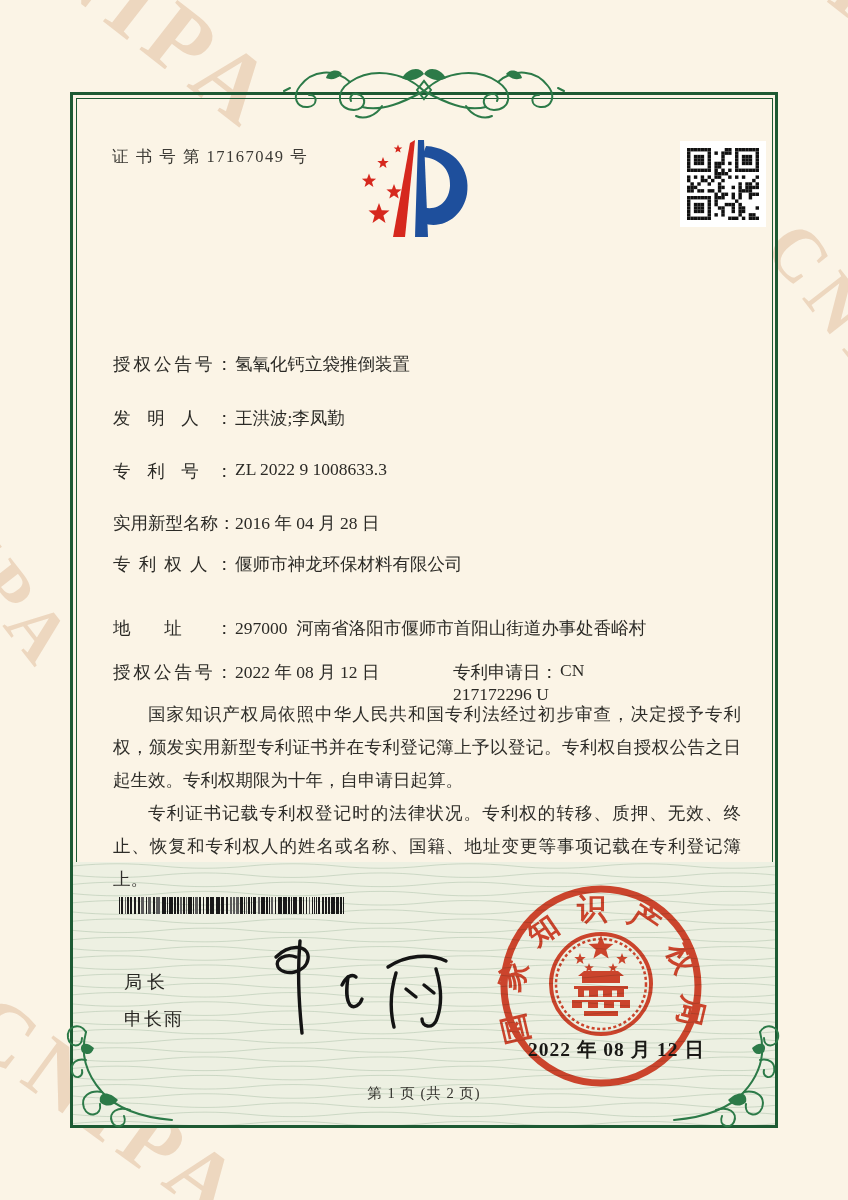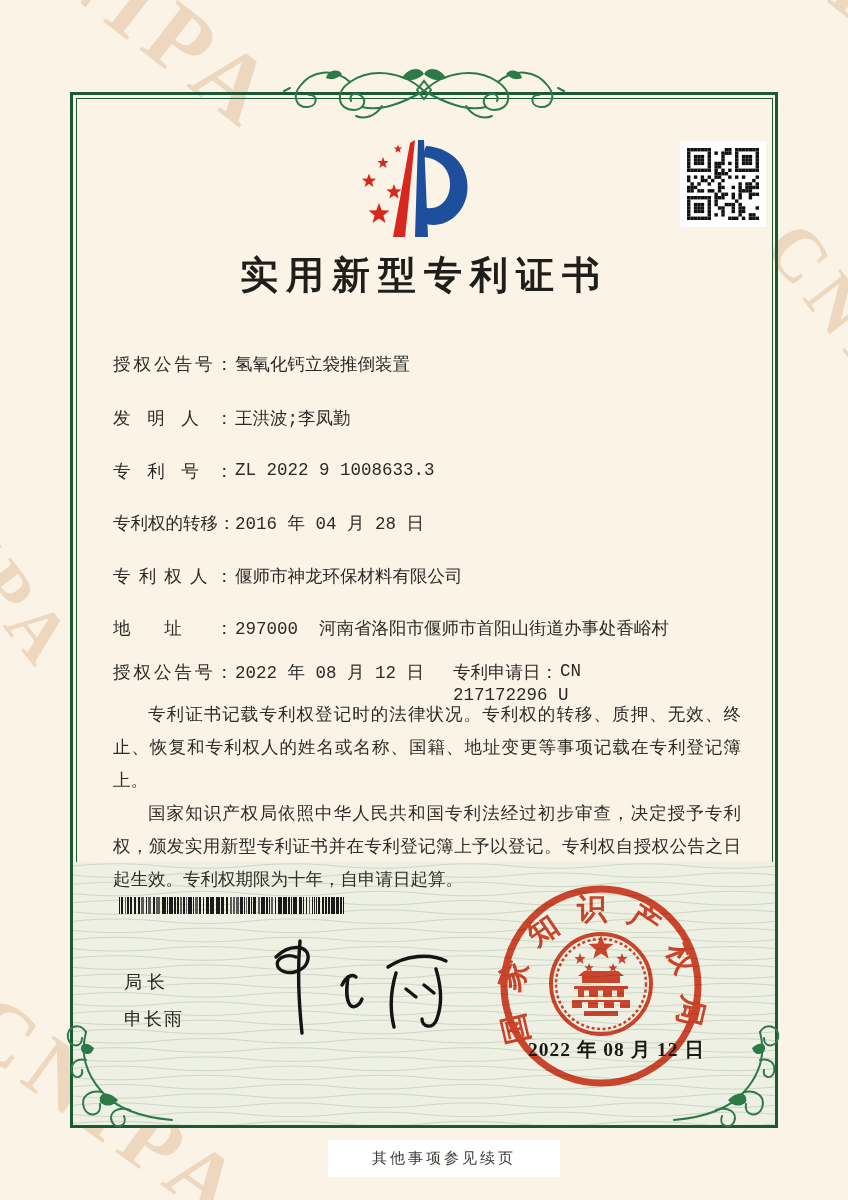--- a/index.html
+++ b/index.html
@@ -164,6 +164,7 @@
     </g>
   </svg>
 
+  <div class="cert-number">证 书 号 第 17167049 号</div>
 
   <svg class="logo" viewBox="0 0 132 108">
     <polygon points="58,7 63,4 53,101 41,101" fill="var(--logo-red)"></polygon>

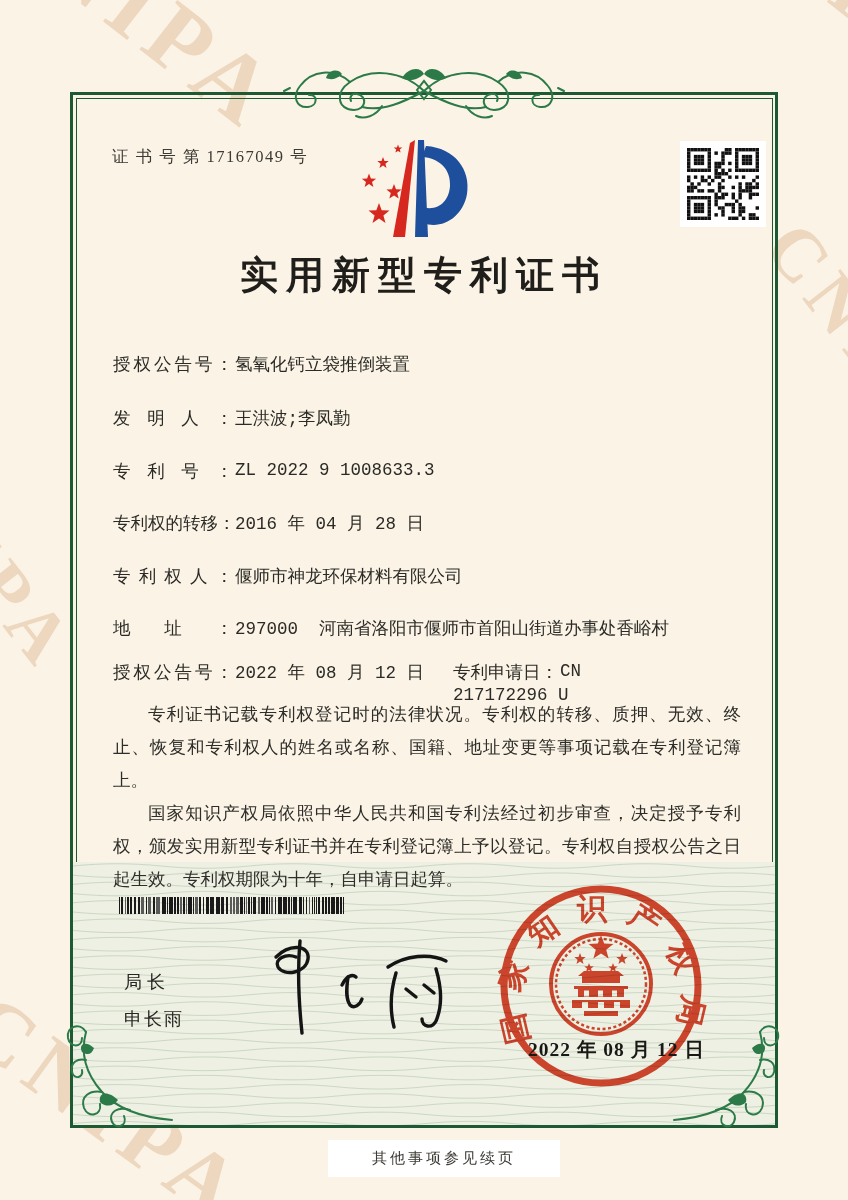--- a/index.html
+++ b/index.html
@@ -393,7 +393,6 @@
       </svg>
   </div>
 
-  <div class="title">实用新型专利证书</div>
 
   <div class="fields">
     <div class="field-row fr0">

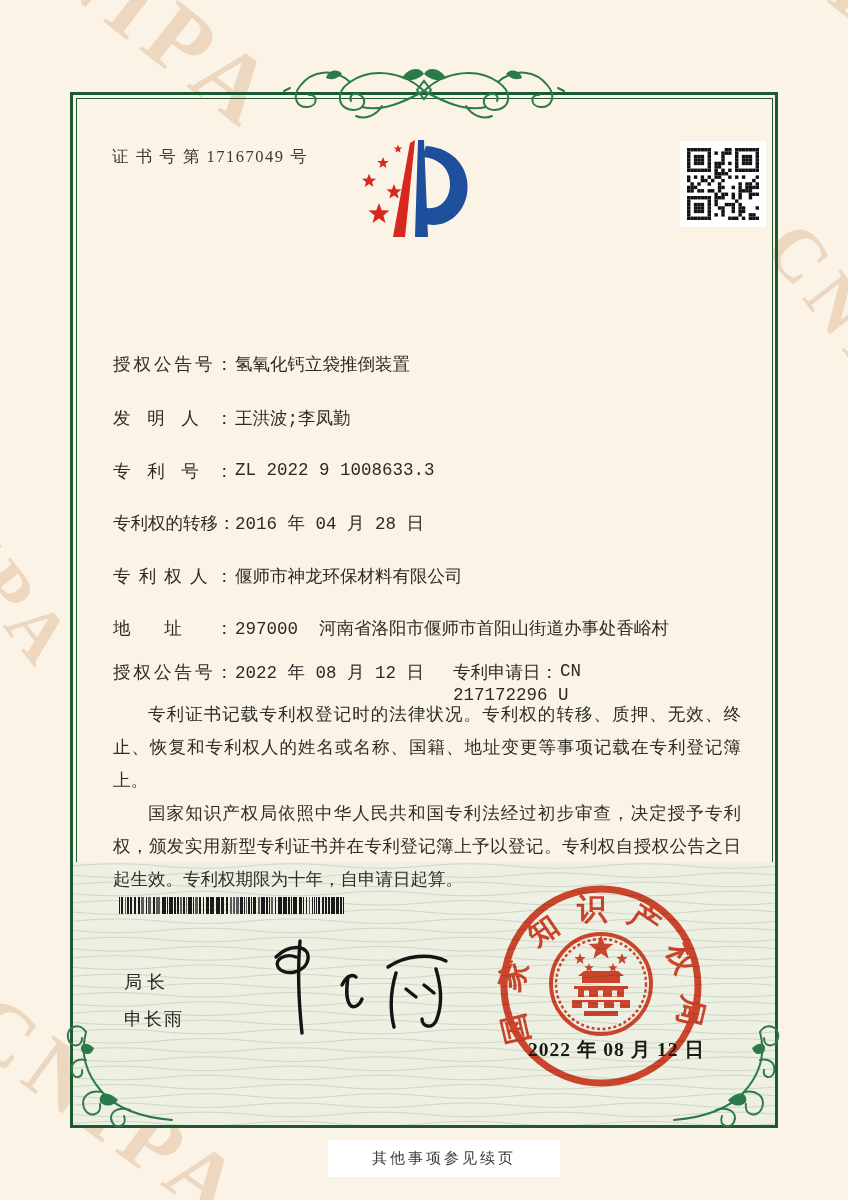--- a/index.html
+++ b/index.html
@@ -53,7 +53,7 @@
   .field-row{position:absolute; left:0; white-space:nowrap;}
   .fr0{top:0;} .fr1{top:54px;} .fr2{top:107px;} .fr3{top:159px;} .fr4{top:212px;} .fr5{top:264px;} .fr6{top:308px;}
   .field-label{display:inline-block; width:120px; text-align:justify; text-align-last:justify; vertical-align:top;}
-  .field-value{white-space:pre-wrap; margin-left:2px;font-family:Liberation Mono, monospace;}
+  .field-value{white-space:pre-wrap; margin-left:2px;}
   .grant-pair{position:absolute; left:340px; top:0; white-space:nowrap;}
   .grant-pair .field-label{width:auto; text-align-last:auto;}
   .body-text{

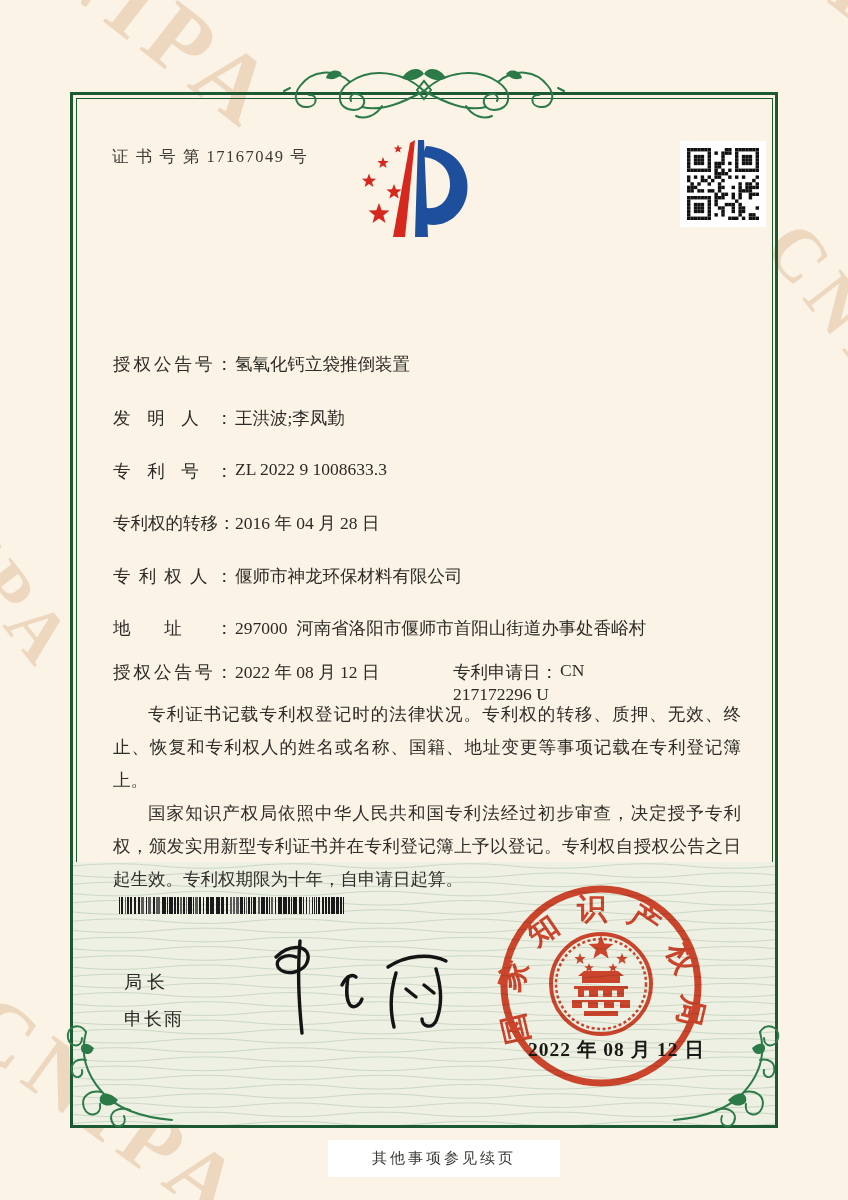--- a/index.html
+++ b/index.html
@@ -405,7 +405,7 @@
       <span class="field-label">专利号：</span><span class="field-value">ZL 2022 9 1008633.3</span>
     </div>
     <div class="field-row fr3">
-      <span class="field-label">专利权的转移：</span><span class="field-value">2016 年 04 月 28 日</span>
+      <span class="field-label">实用新型名称：</span><span class="field-value">2016 年 04 月 28 日</span>
     </div>
     <div class="field-row fr4">
       <span class="field-label">专利权人：</span><span class="field-value">偃师市神龙环保材料有限公司</span>

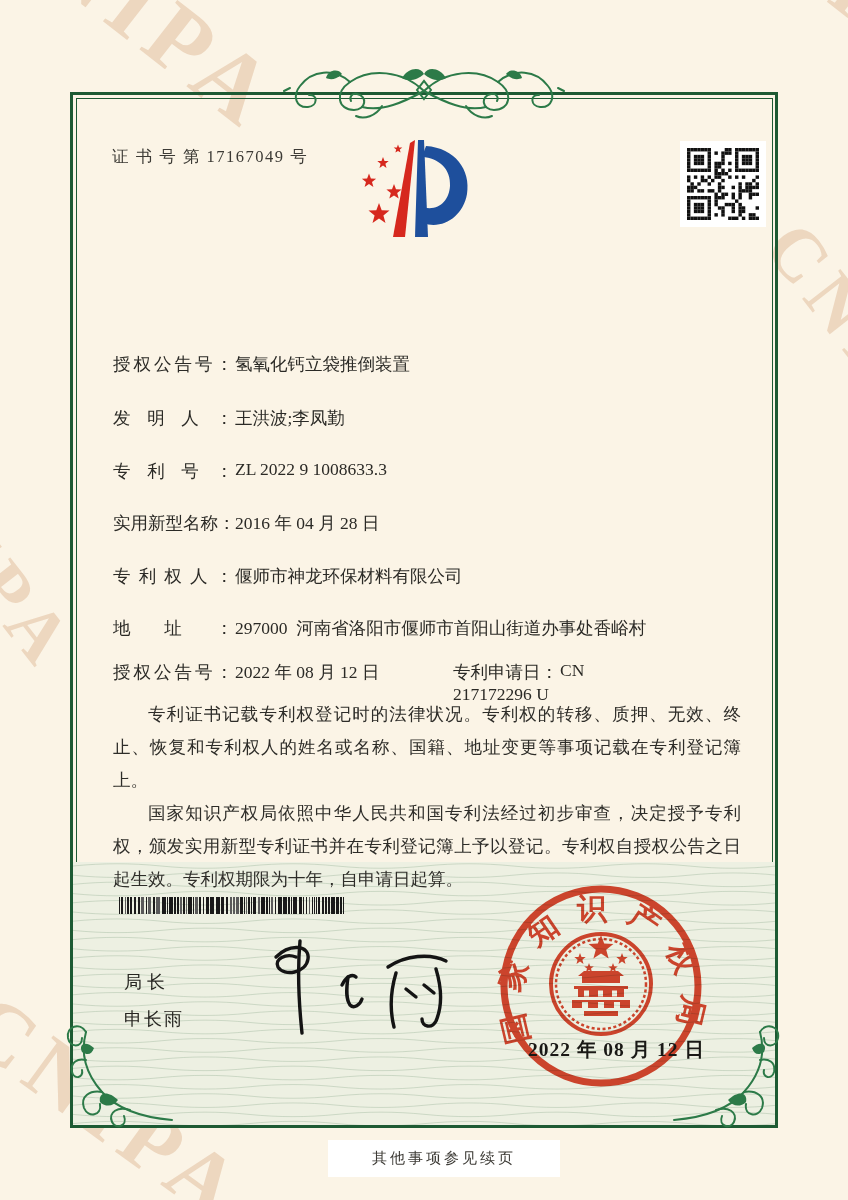--- a/index.html
+++ b/index.html
@@ -51,7 +51,7 @@
   }
   .fields{position:absolute; left:113px; top:352px; width:634px; font-size:17.5px; z-index:3;}
   .field-row{position:absolute; left:0; white-space:nowrap;}
-  .fr0{top:0;} .fr1{top:54px;} .fr2{top:107px;} .fr3{top:159px;} .fr4{top:212px;} .fr5{top:264px;} .fr6{top:308px;}
+  .fr0{top:0;} .fr1{top:54px;} .fr2{top:107px;} .fr3{top:159px;} .fr4{top:200px;} .fr5{top:264px;} .fr6{top:308px;}
   .field-label{display:inline-block; width:120px; text-align:justify; text-align-last:justify; vertical-align:top;}
   .field-value{white-space:pre-wrap; margin-left:2px;}
   .grant-pair{position:absolute; left:340px; top:0; white-space:nowrap;}

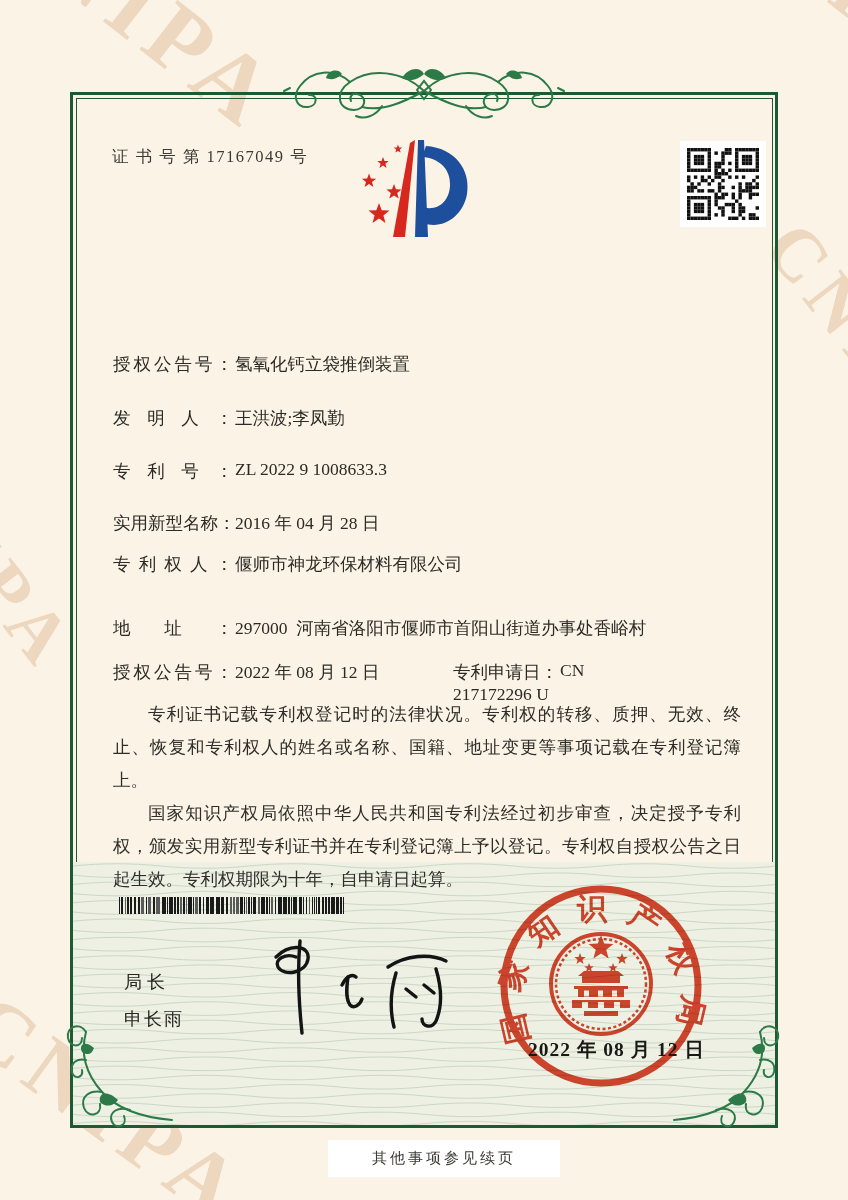--- a/index.html
+++ b/index.html
@@ -422,8 +422,8 @@
   </div>
 
   <div class="body-text">
+    <p>国家知识产权局依照中华人民共和国专利法经过初步审查，决定授予专利权，颁发实用新型专利证书并在专利登记簿上予以登记。专利权自授权公告之日起生效。专利权期限为十年，自申请日起算。</p>
     <p>专利证书记载专利权登记时的法律状况。专利权的转移、质押、无效、终止、恢复和专利权人的姓名或名称、国籍、地址变更等事项记载在专利登记簿上。</p>
-    <p>国家知识产权局依照中华人民共和国专利法经过初步审查，决定授予专利权，颁发实用新型专利证书并在专利登记簿上予以登记。专利权自授权公告之日起生效。专利权期限为十年，自申请日起算。</p>
   </div>
 
   <div class="barcode" id="barcode"><span style="width: 1px; background: rgb(26, 26, 26);"></span><span style="width: 1px;"></span><span style="width: 2px; background: rgb(26, 26, 26);"></span><span style="width: 2px;"></span><span style="width: 1px; background: rgb(90, 90, 90);"></span><span style="width: 1px;"></span><span style="width: 2px; background: rgb(26, 26, 26);"></span><span style="width: 1px;"></span><span style="width: 2px; background: rgb(26, 26, 26);"></span><span style="width: 2px;"></span><span style="width: 2px; background: rgb(26, 26, 26);"></span><span style="width: 2px;"></span><span style="width: 2px; background: rgb(26, 26, 26);"></span><span style="width: 1px;"></span><span style="width: 3px; background: rgb(90, 90, 90);"></span><span style="width: 2px;"></span><span style="width: 1px; background: rgb(26, 26, 26);"></span><span style="width: 1px;"></span><span style="width: 3px; background: rgb(90, 90, 90);"></span><span style="width: 2px;"></span><span style="width: 2px; background: rgb(26, 26, 26);"></span><span style="width: 1px;"></span><span style="width: 4px; background: rgb(90, 90, 90);"></span><span style="width: 2px;"></span><span style="width: 4px; background: rgb(26, 26, 26);"></span><span style="width: 1px;"></span><span style="width: 1px; background: rgb(26, 26, 26);"></span><span style="width: 1px;"></span><span style="width: 4px; background: rgb(26, 26, 26);"></span><span style="width: 1px;"></span><span style="width: 2px; background: rgb(26, 26, 26);"></span><span style="width: 1px;"></span><span style="width: 2px; background: rgb(26, 26, 26);"></span><span style="width: 1px;"></span><span style="width: 2px; background: rgb(90, 90, 90);"></span><span style="width: 1px;"></span><span style="width: 2px; background: rgb(26, 26, 26);"></span><span style="width: 1px;"></span><span style="width: 1px; background: rgb(90, 90, 90);"></span><span style="width: 1px;"></span><span style="width: 4px; background: rgb(26, 26, 26);"></span><span style="width: 1px;"></span><span style="width: 1px; background: rgb(26, 26, 26);"></span><span style="width: 1px;"></span><span style="width: 3px; background: rgb(90, 90, 90);"></span><span style="width: 1px;"></span><span style="width: 2px; background: rgb(26, 26, 26);"></span><span style="width: 2px;"></span><span style="width: 1px; background: rgb(26, 26, 26);"></span><span style="width: 2px;"></span><span style="width: 3px; background: rgb(26, 26, 26);"></span><span style="width: 1px;"></span><span style="width: 4px; background: rgb(26, 26, 26);"></span><span style="width: 2px;"></span><span style="width: 4px; background: rgb(26, 26, 26);"></span><span style="width: 1px;"></span><span style="width: 3px; background: rgb(26, 26, 26);"></span><span style="width: 2px;"></span><span style="width: 2px; background: rgb(26, 26, 26);"></span><span style="width: 2px;"></span><span style="width: 2px; background: rgb(90, 90, 90);"></span><span style="width: 1px;"></span><span style="width: 2px; background: rgb(90, 90, 90);"></span><span style="width: 1px;"></span><span style="width: 3px; background: rgb(90, 90, 90);"></span><span style="width: 1px;"></span><span style="width: 3px; background: rgb(26, 26, 26);"></span><span style="width: 1px;"></span><span style="width: 1px; background: rgb(26, 26, 26);"></span><span style="width: 1px;"></span><span style="width: 1px; background: rgb(90, 90, 90);"></span><span style="width: 1px;"></span><span style="width: 2px; background: rgb(26, 26, 26);"></span><span style="width: 1px;"></span><span style="width: 1px; background: rgb(26, 26, 26);"></span><span style="width: 1px;"></span><span style="width: 3px; background: rgb(26, 26, 26);"></span><span style="width: 2px;"></span><span style="width: 2px; background: rgb(90, 90, 90);"></span><span style="width: 1px;"></span><span style="width: 4px; background: rgb(26, 26, 26);"></span><span style="width: 1px;"></span><span style="width: 2px; background: rgb(26, 26, 26);"></span><span style="width: 1px;"></span><span style="width: 1px; background: rgb(26, 26, 26);"></span><span style="width: 1px;"></span><span style="width: 2px; background: rgb(90, 90, 90);"></span><span style="width: 2px;"></span><span style="width: 1px; background: rgb(26, 26, 26);"></span><span style="width: 2px;"></span><span style="width: 4px; background: rgb(26, 26, 26);"></span><span style="width: 1px;"></span><span style="width: 4px; background: rgb(26, 26, 26);"></span><span style="width: 1px;"></span><span style="width: 2px; background: rgb(26, 26, 26);"></span><span style="width: 1px;"></span><span style="width: 1px; background: rgb(26, 26, 26);"></span><span style="width: 1px;"></span><span style="width: 4px; background: rgb(26, 26, 26);"></span><span style="width: 2px;"></span><span style="width: 3px; background: rgb(26, 26, 26);"></span><span style="width: 1px;"></span><span style="width: 1px; background: rgb(26, 26, 26);"></span><span style="width: 2px;"></span><span style="width: 1px; background: rgb(26, 26, 26);"></span><span style="width: 2px;"></span><span style="width: 1px; background: rgb(90, 90, 90);"></span><span style="width: 2px;"></span><span style="width: 1px; background: rgb(26, 26, 26);"></span><span style="width: 1px;"></span><span style="width: 1px; background: rgb(26, 26, 26);"></span><span style="width: 1px;"></span><span style="width: 1px; background: rgb(26, 26, 26);"></span><span style="width: 1px;"></span><span style="width: 2px; background: rgb(26, 26, 26);"></span><span style="width: 2px;"></span><span style="width: 2px; background: rgb(26, 26, 26);"></span><span style="width: 1px;"></span><span style="width: 2px; background: rgb(26, 26, 26);"></span><span style="width: 1px;"></span><span style="width: 2px; background: rgb(26, 26, 26);"></span><span style="width: 1px;"></span><span style="width: 4px; background: rgb(26, 26, 26);"></span><span style="width: 1px;"></span><span style="width: 3px; background: rgb(26, 26, 26);"></span><span style="width: 1px;"></span><span style="width: 2px; background: rgb(26, 26, 26);"></span><span style="width: 1px;"></span><span style="width: 1px; background: rgb(26, 26, 26);"></span><span style="width: 2px;"></span></div>

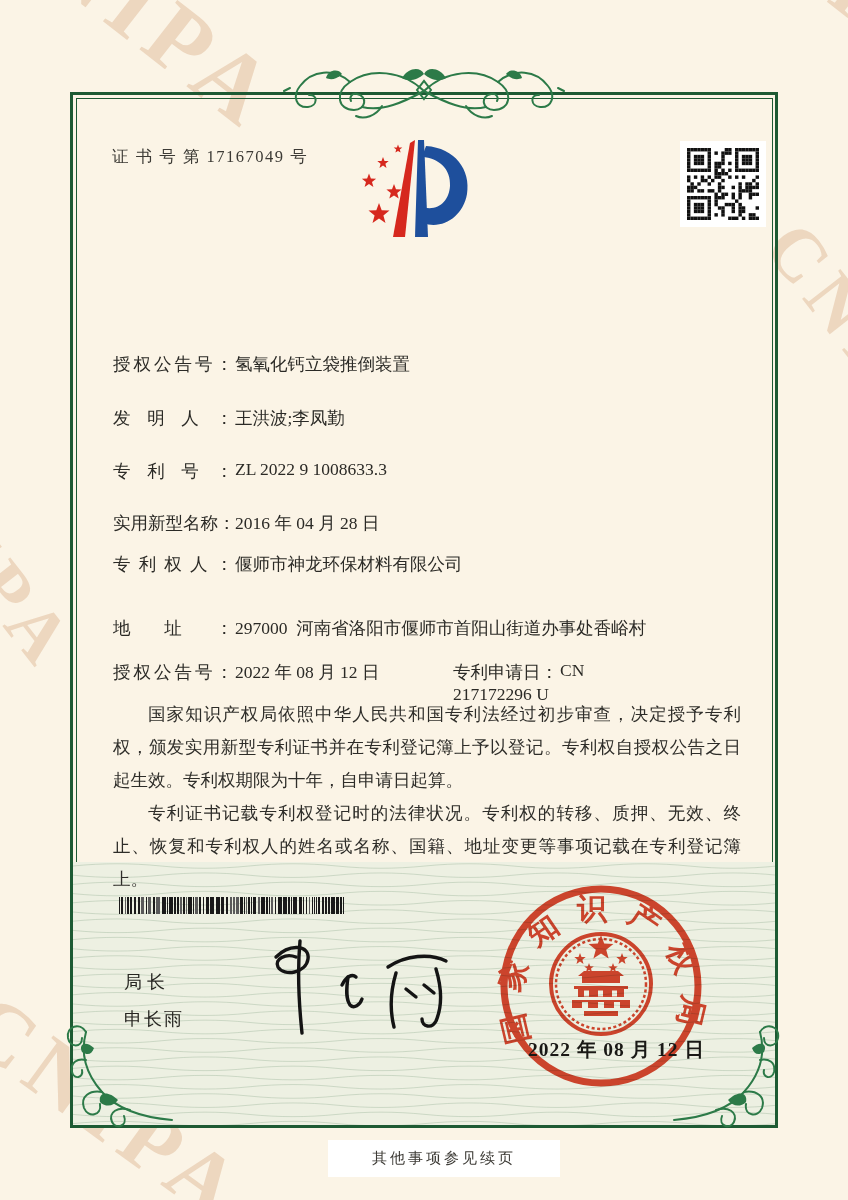--- a/index.html
+++ b/index.html
@@ -477,6 +477,7 @@
   </svg>
   <div class="seal-date">2022 年 08 月 12 日</div>
 
+  <div class="page-number">第 1 页 (共 2 页)</div>
   <div class="note-box">其他事项参见续页</div>
 
 </div>

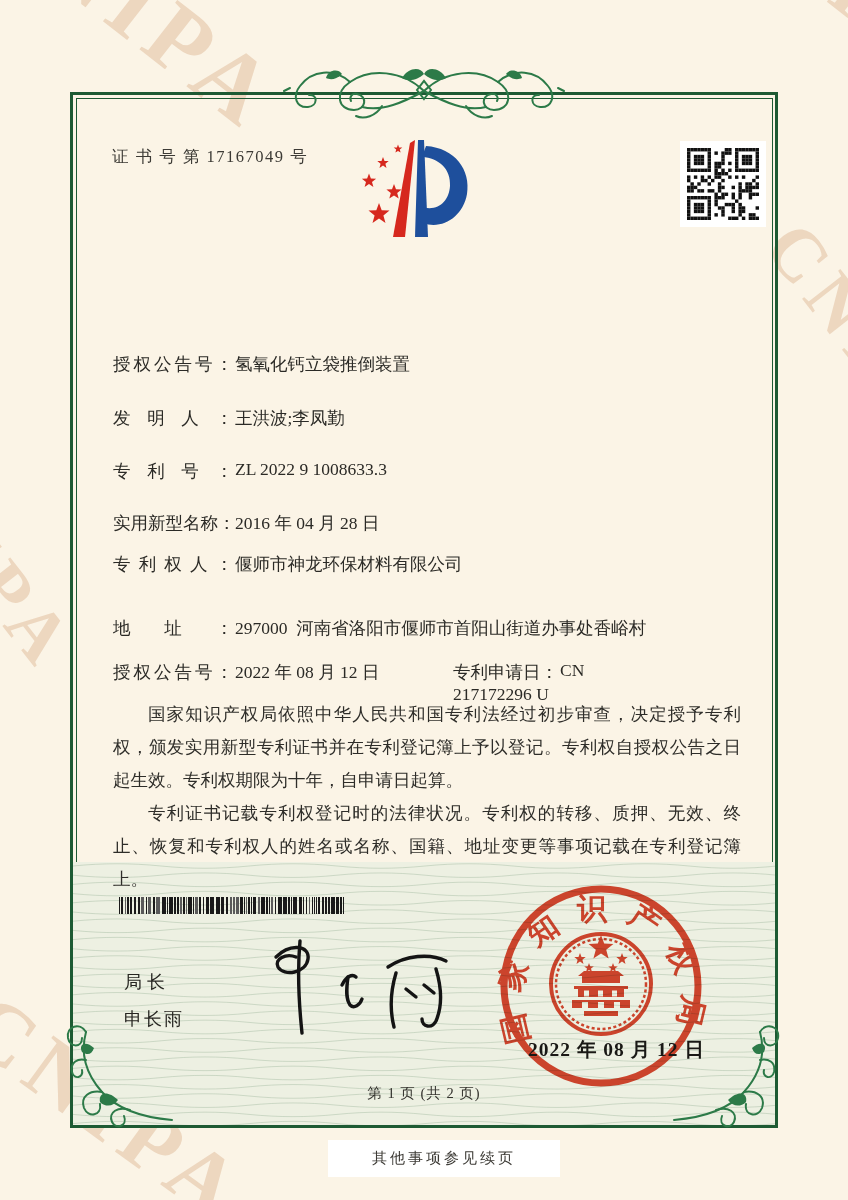--- a/index.html
+++ b/index.html
@@ -478,7 +478,6 @@
   <div class="seal-date">2022 年 08 月 12 日</div>
 
   <div class="page-number">第 1 页 (共 2 页)</div>
-  <div class="note-box">其他事项参见续页</div>
 
 </div>
 

